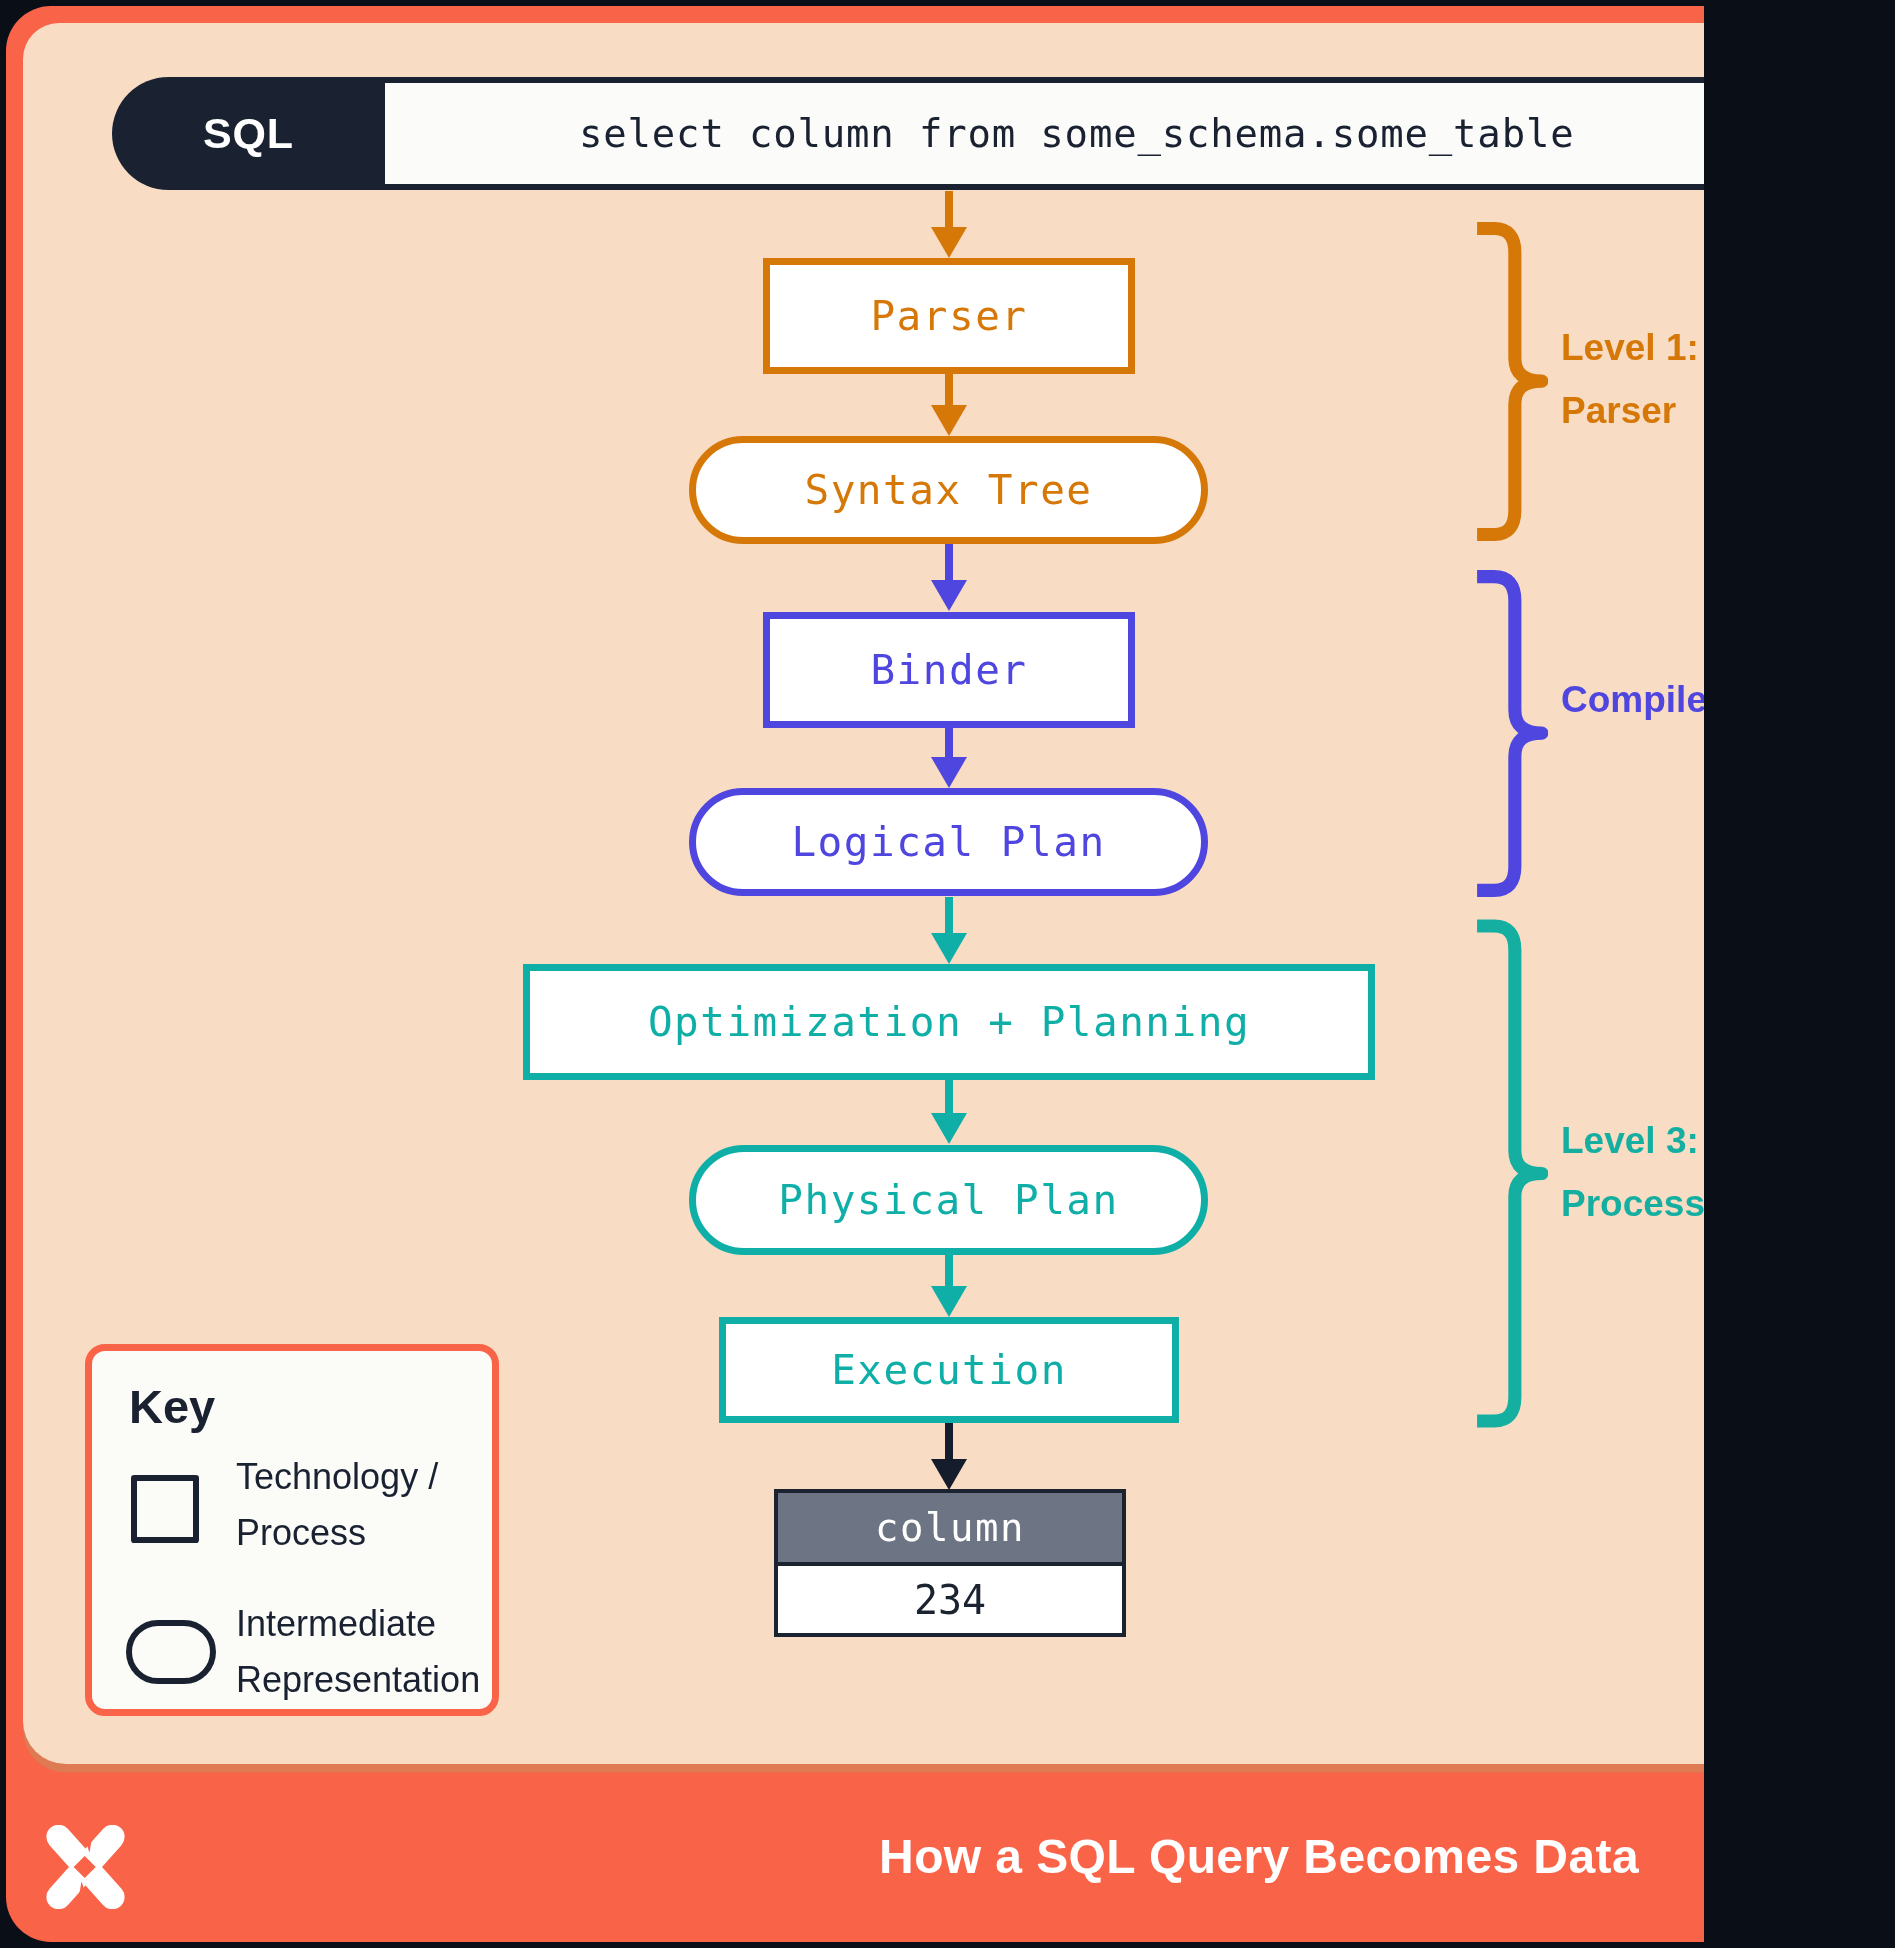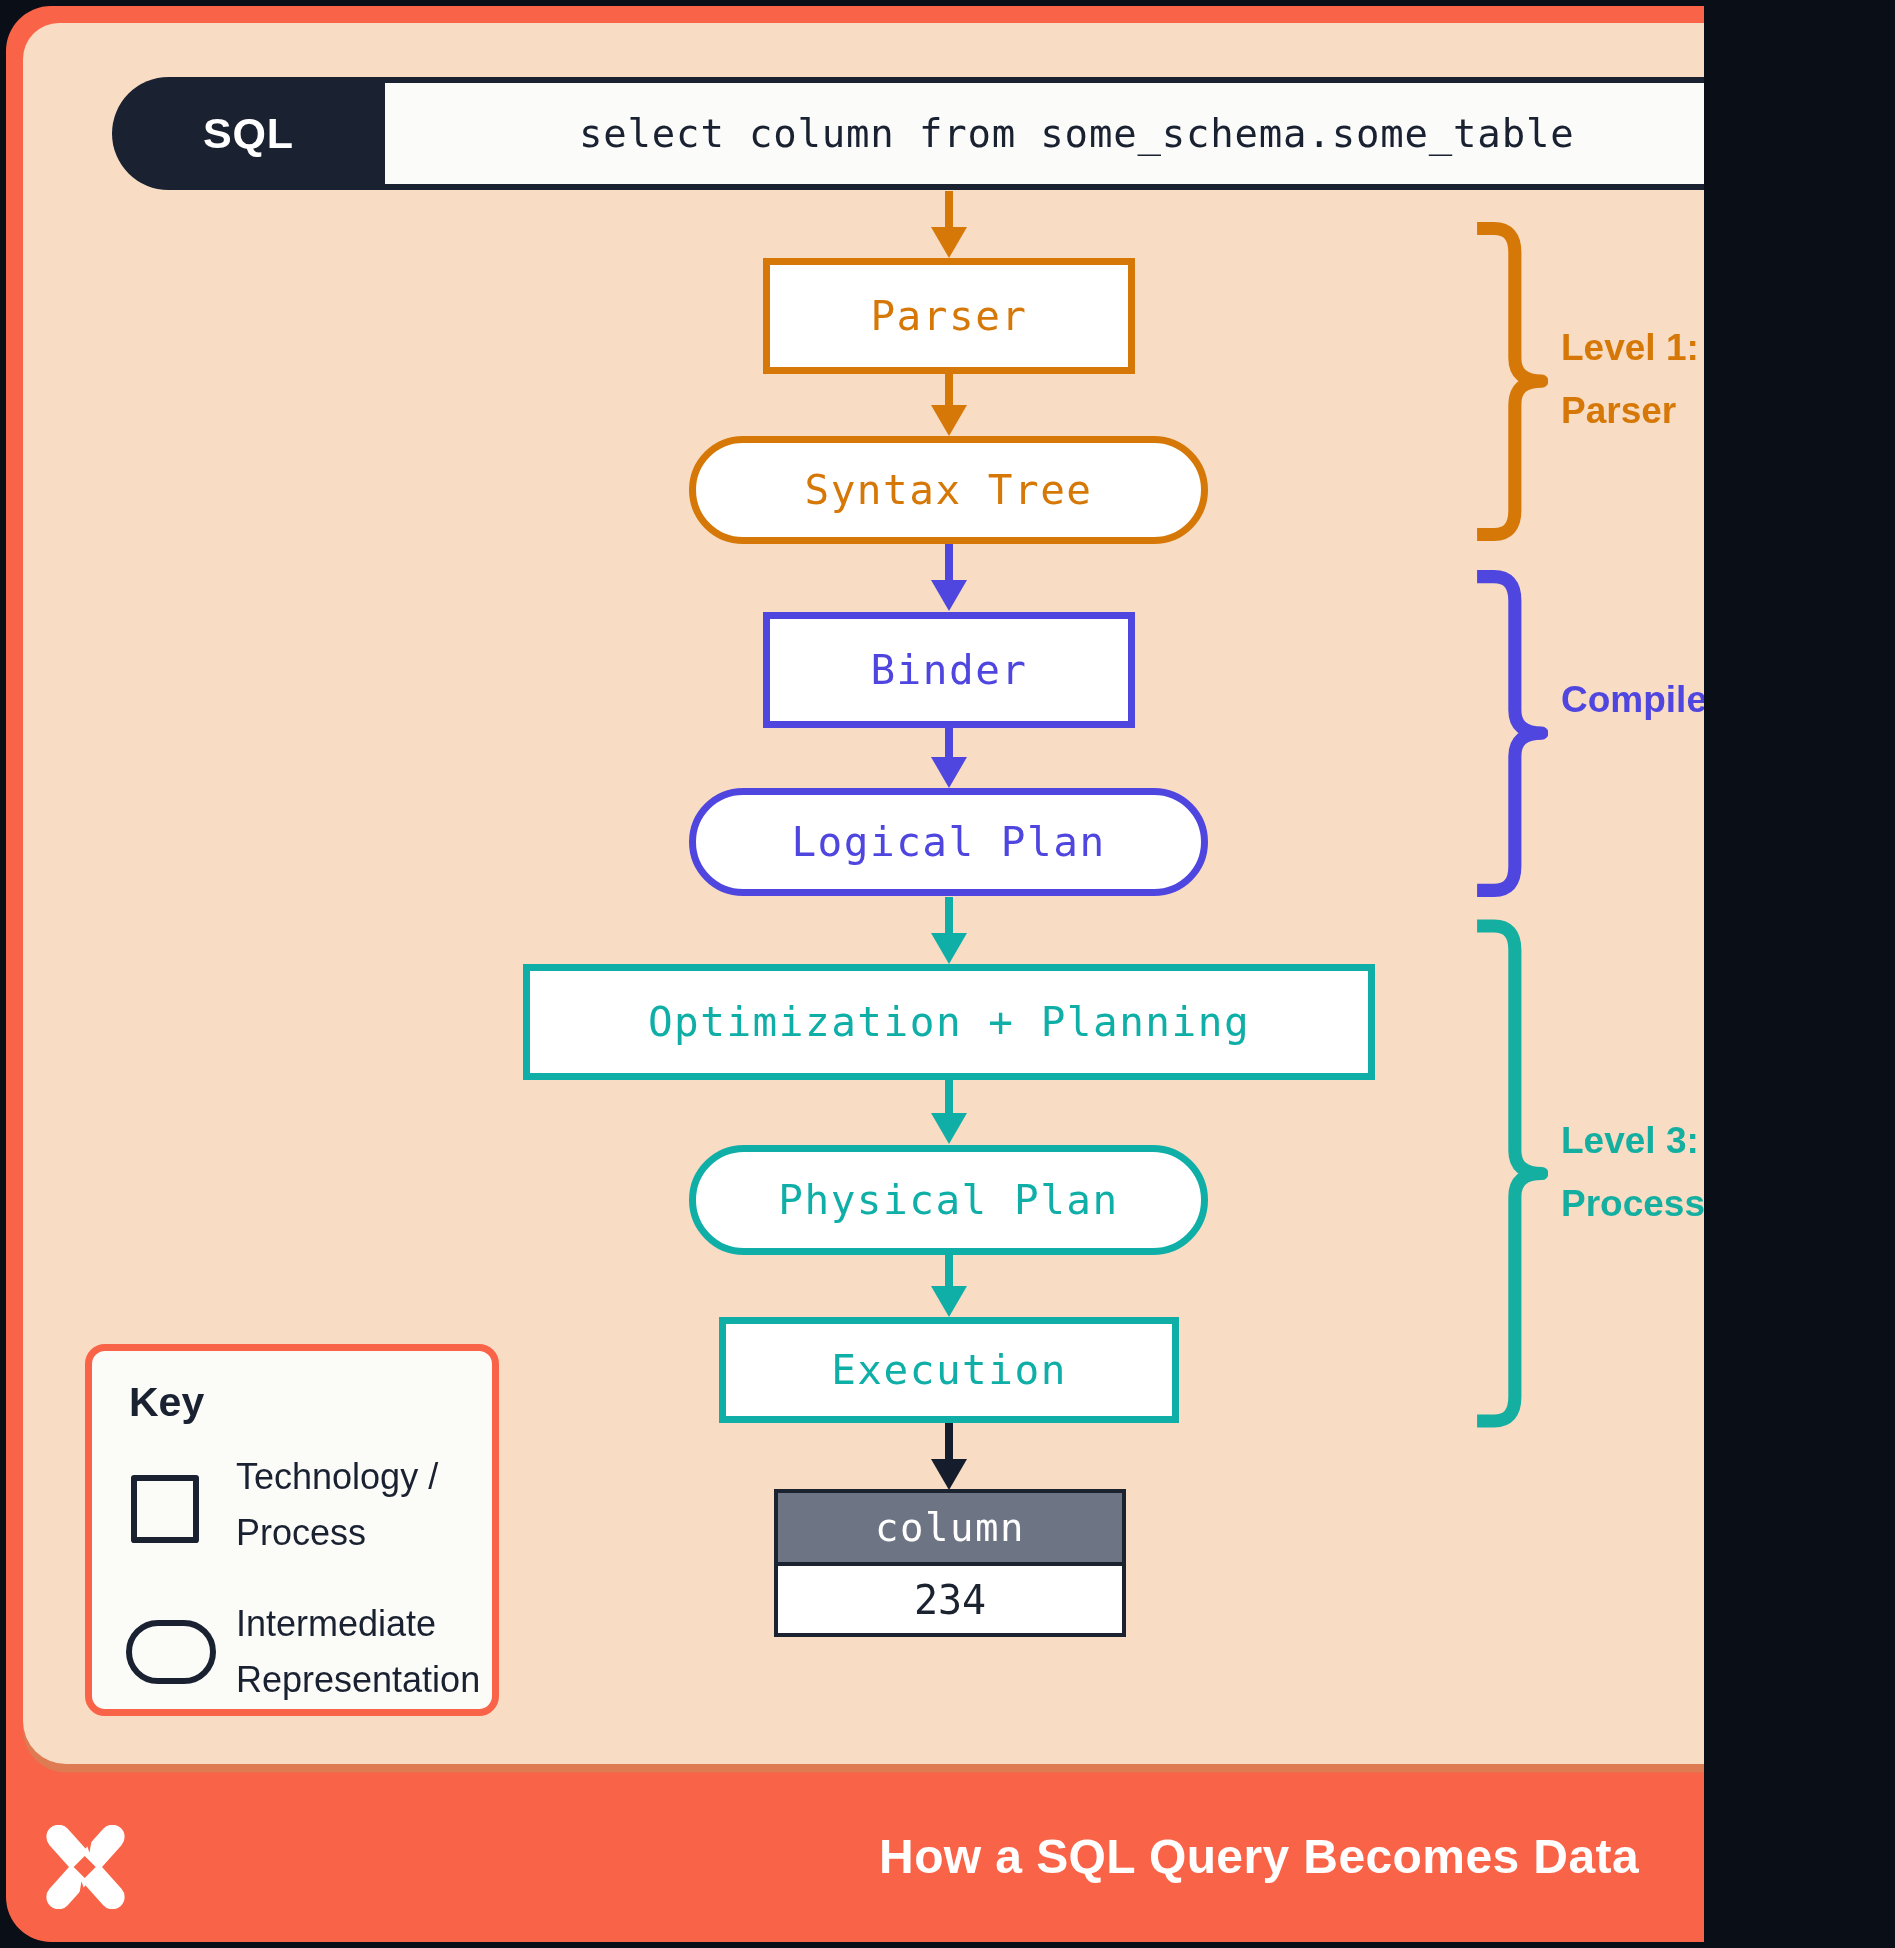--- a/index.html
+++ b/index.html
@@ -64,7 +64,7 @@
   
   .key-box{position:absolute;left:85px;top:1344px;width:414px;height:372px;
     background:#FBFBF8;border:7px solid #F96347;border-radius:20px;box-sizing:border-box;}
-  .key-title{position:absolute;left:37px;top:28px;font-size:41px;font-weight:bold;color:#1A2232;}
+  .key-title{position:absolute;left:37px;top:28px;font-size:47px;font-weight:bold;color:#1A2232;}
   .key-item-shape{position:absolute;box-sizing:border-box;border:6.2px solid #1A2232;background:#FBFBF8;}
   .key-shape-rect{left:39px;top:124px;width:68px;height:68px;border-radius:3.1px;}
   .key-shape-pill{left:34px;top:269px;width:90px;height:64px;border-radius:32px;}

